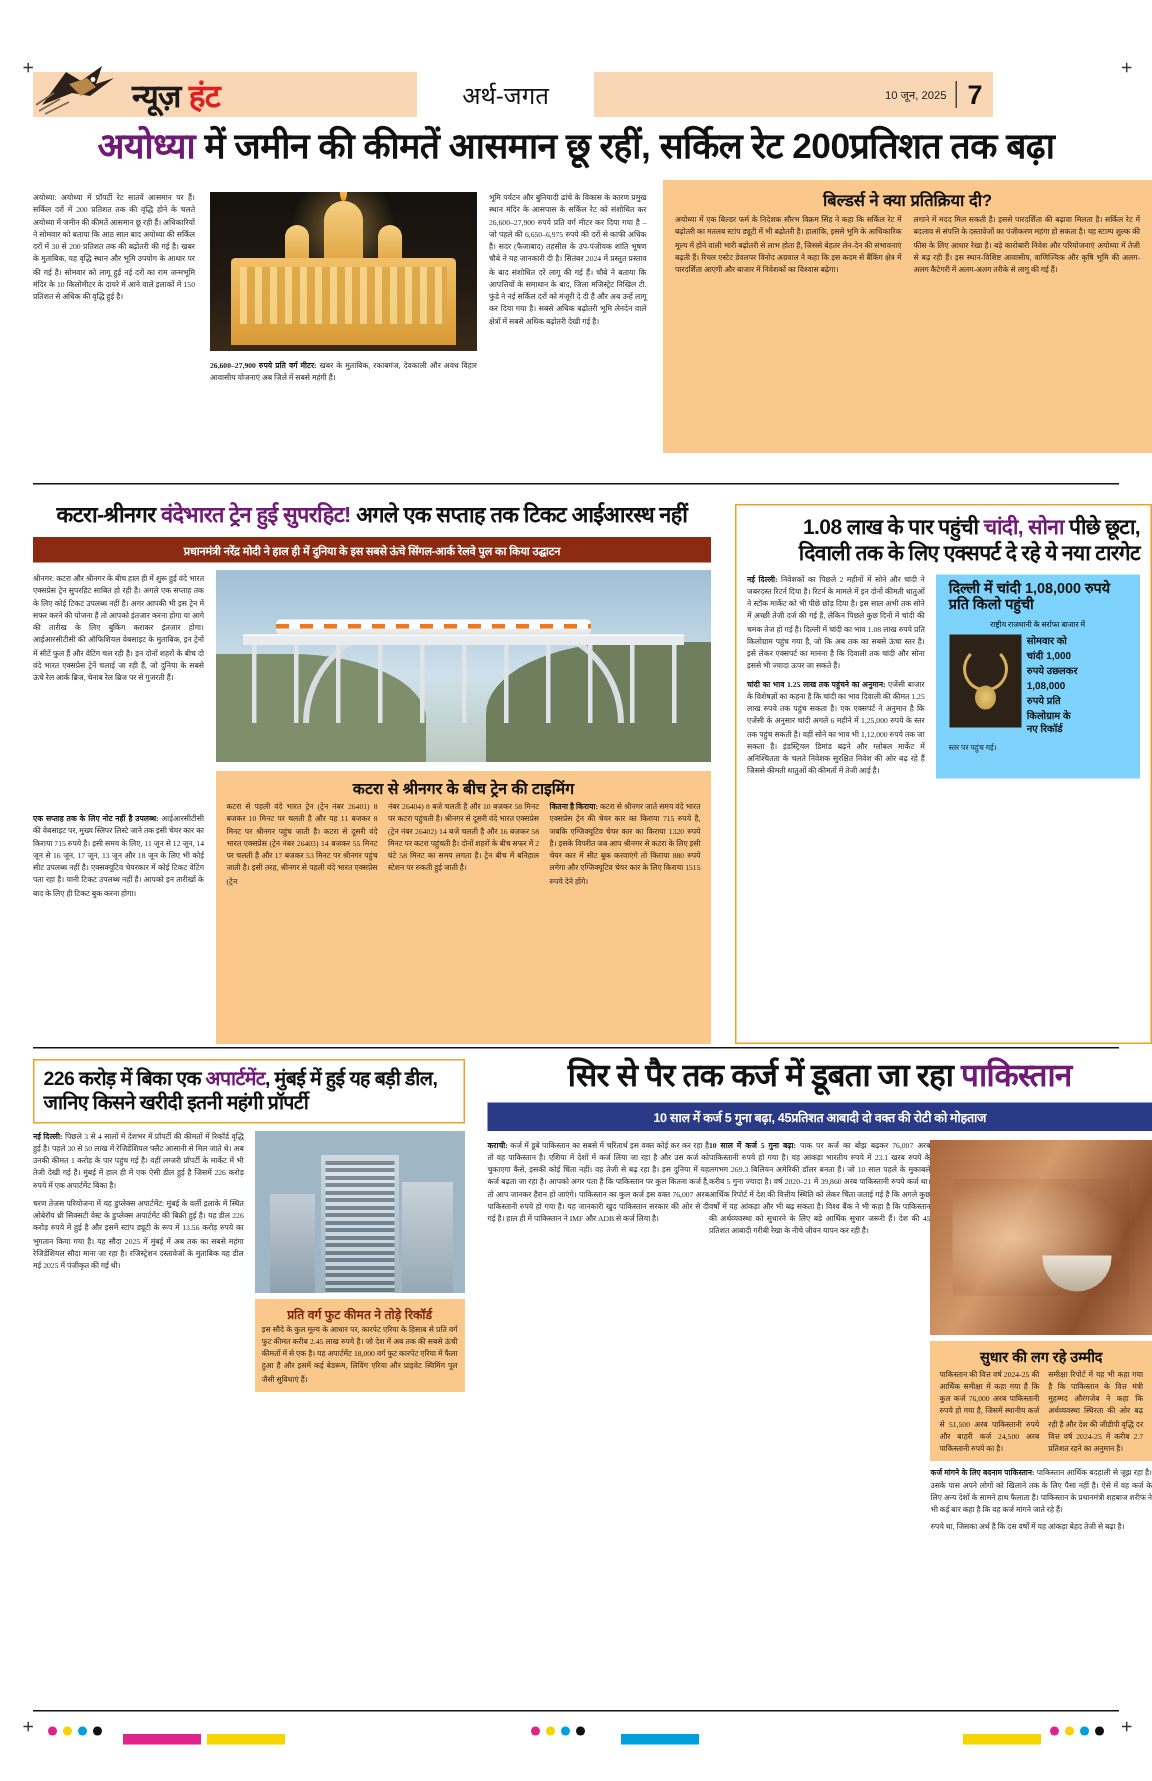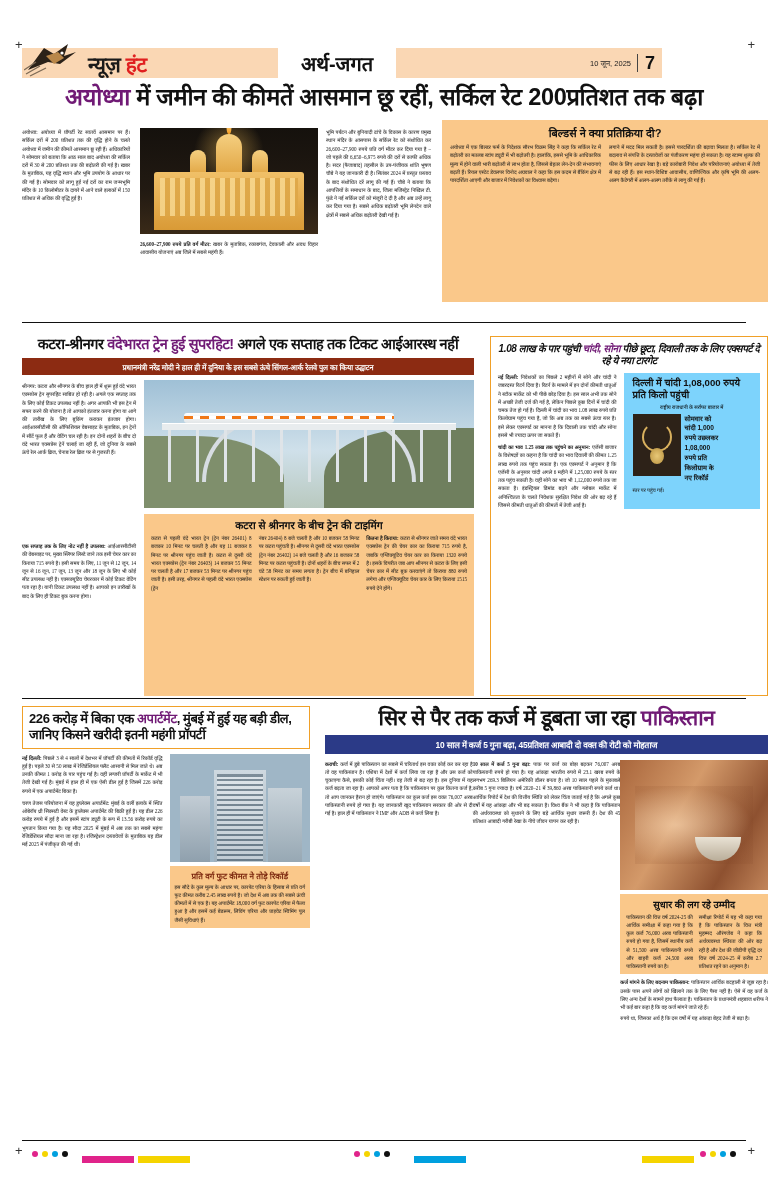--- a/index.html
+++ b/index.html
@@ -44,7 +44,7 @@
     flex: 1; display: flex; align-items: center; justify-content: center;
     background: #fff;
   }
-  .mast-mid span { font-size: 20px; font-weight: 700; color: #111; }
+  .mast-mid span { font-size: 16px; font-weight: 400; color: #111; }
   .mast-right {
     width: 266px; background: #fad7b4; display: flex; align-items: center;
     justify-content: flex-end; padding-right: 2px;

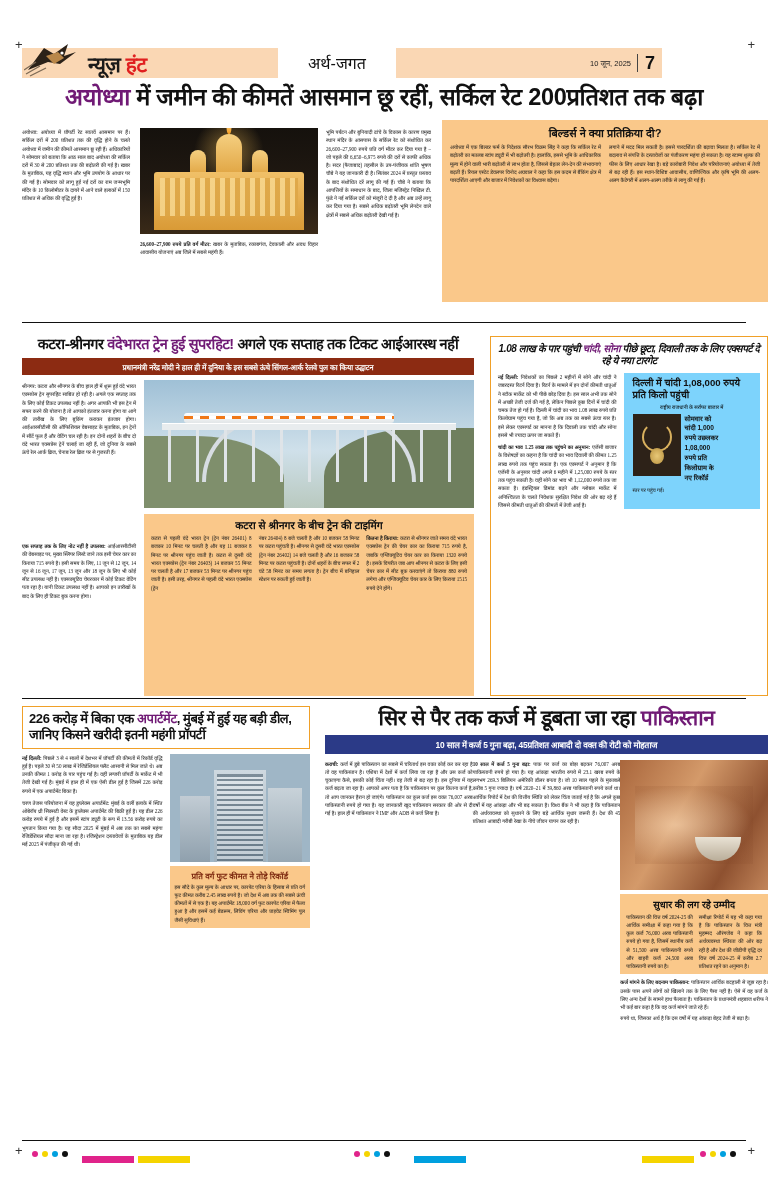--- a/index.html
+++ b/index.html
@@ -165,7 +165,7 @@
     position: absolute; left: 468px; top: 0; width: 278px; height: 360px;
     border: 1.4px solid #f0a028; padding: 6px 7px;
   }
-  .s2r-hl { font-size: 10px; text-align: center; line-height: 1.2; letter-spacing: -0.4px; font-style: italic; }
+  .s2r-hl { font-size: 14px; text-align: right; line-height: 1.2; letter-spacing: -0.4px; }
   .s2r-cols { display: flex; gap: 7px; margin-top: 6px; }
   .s2r-cols > div { flex: 1; }
   .s2r-box {

